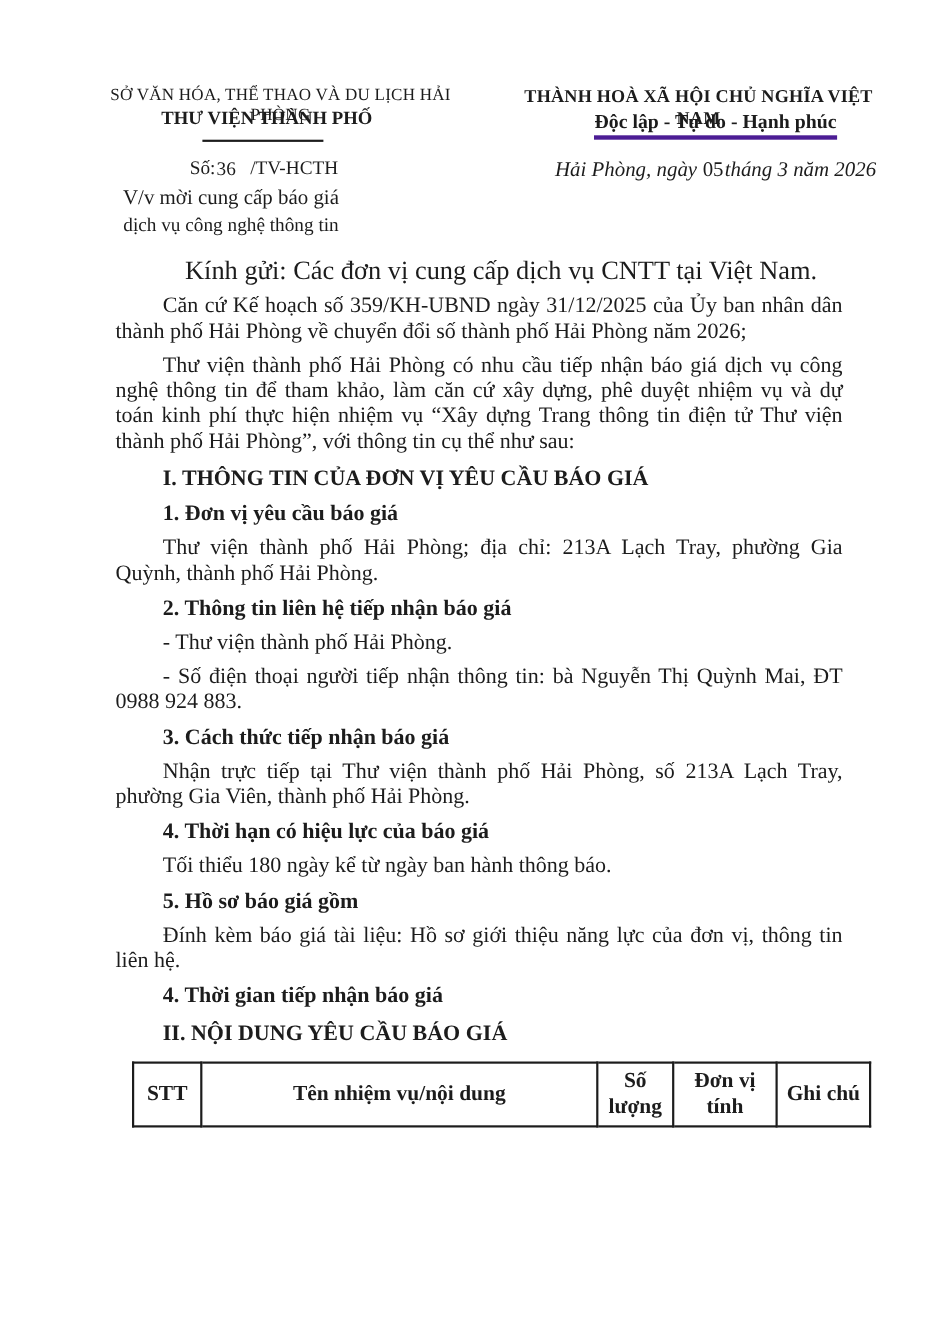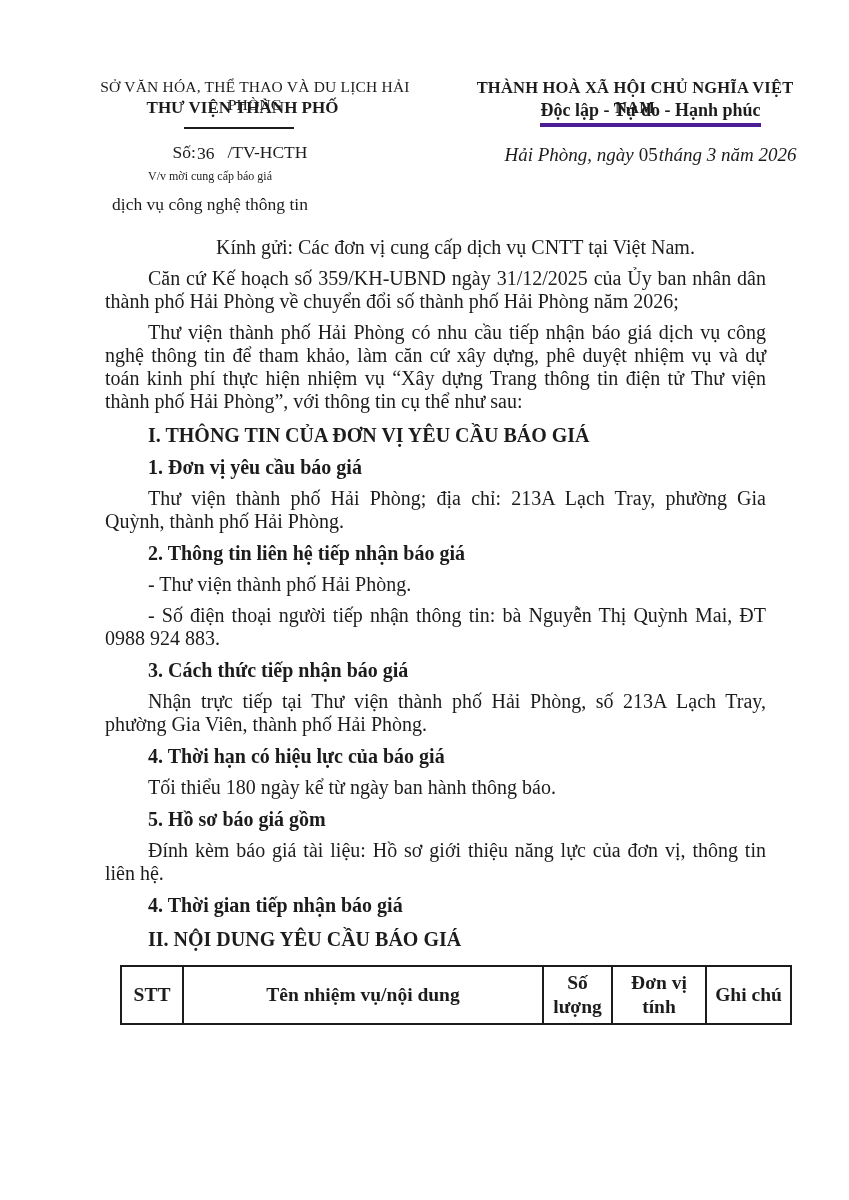--- a/index.html
+++ b/index.html
@@ -29,7 +29,7 @@
   .doc-number        { left: 100px; top: 64px; width: 280px; font-size: 17.5px; }
   .doc-number .num   { position: relative; top: 1px; margin-left: 1px; }
   .doc-number .sym   { margin-left: 13px; }
-  .doc-subject       { left: 70px;  top: 91px;  width: 280px; font-size: 12px; }
+  .doc-subject       { left: 70px;  top: 91px;  width: 280px; font-size: 19px; }
   .doc-subject2      { left: 70px;  top: 116px; width: 280px; font-size: 17.5px; }
   .national-title    { left: 462px; top: 0;    width: 346px; font-size: 16.5px; font-weight: bold; letter-spacing: 0.2px; }
   .national-motto    { left: 478px; top: 22px; width: 345px; font-size: 18px; font-weight: bold; }

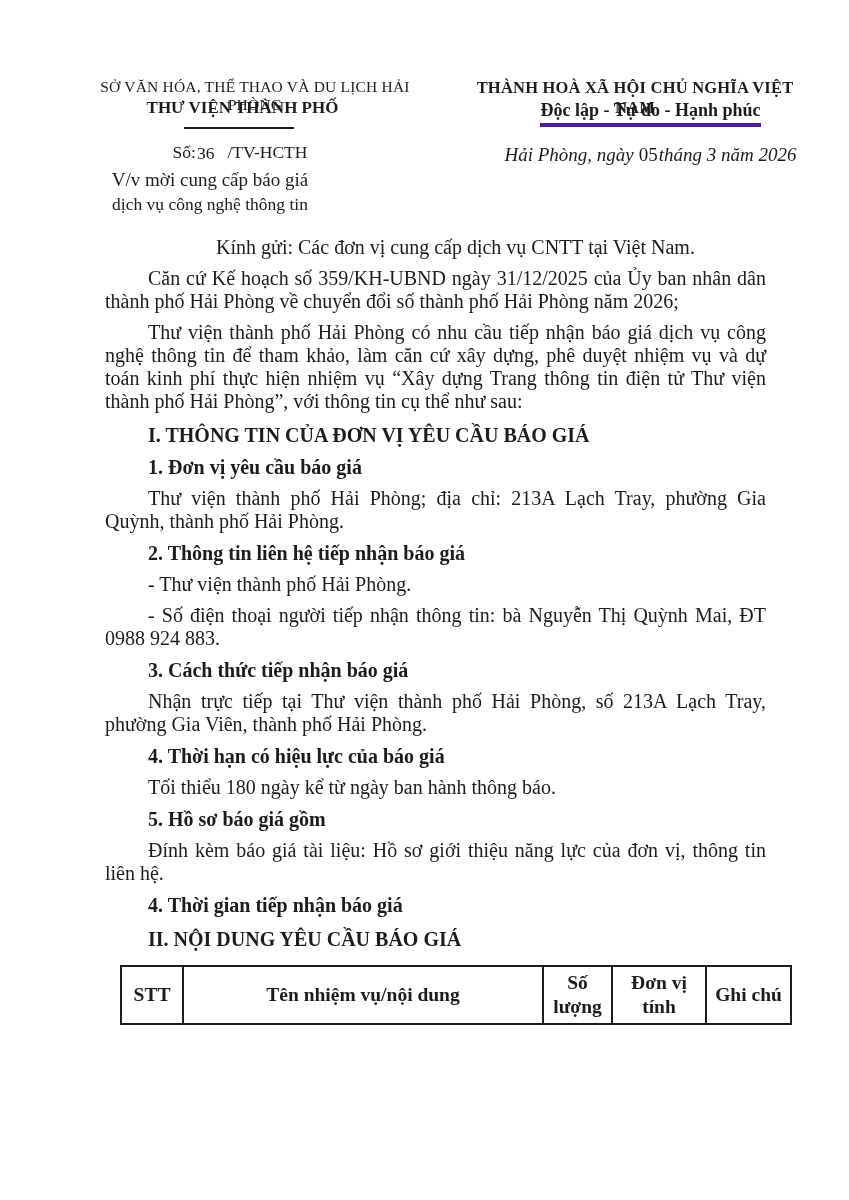--- a/index.html
+++ b/index.html
@@ -41,7 +41,7 @@
   .salutation {
     margin: 18px 63px 0 125px;
     text-align: center;
-    font-size: 20px;
+    font-size: 24px;
     line-height: 23px;
   }
   .body-text {

